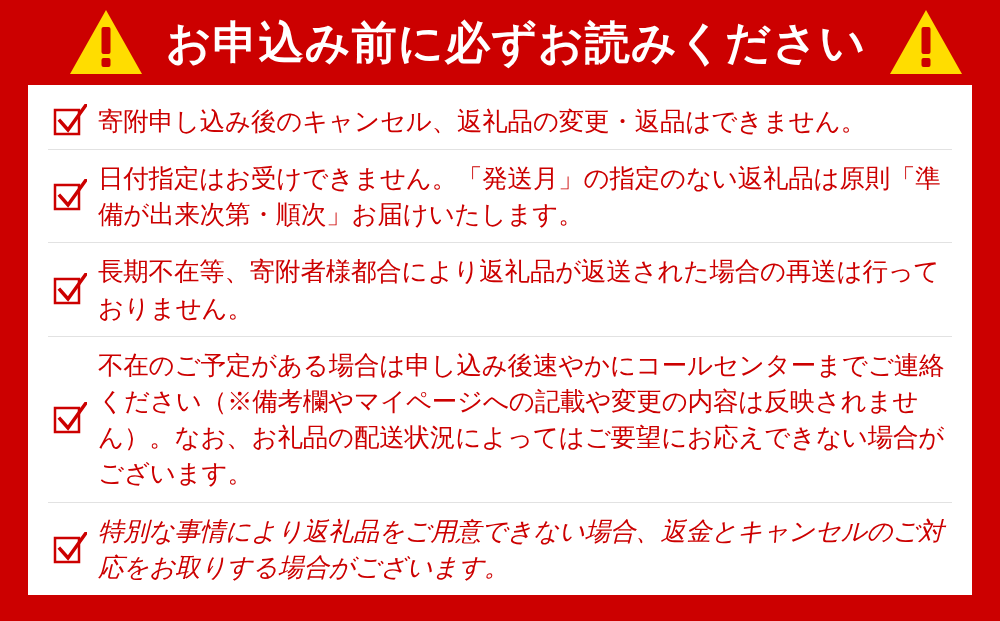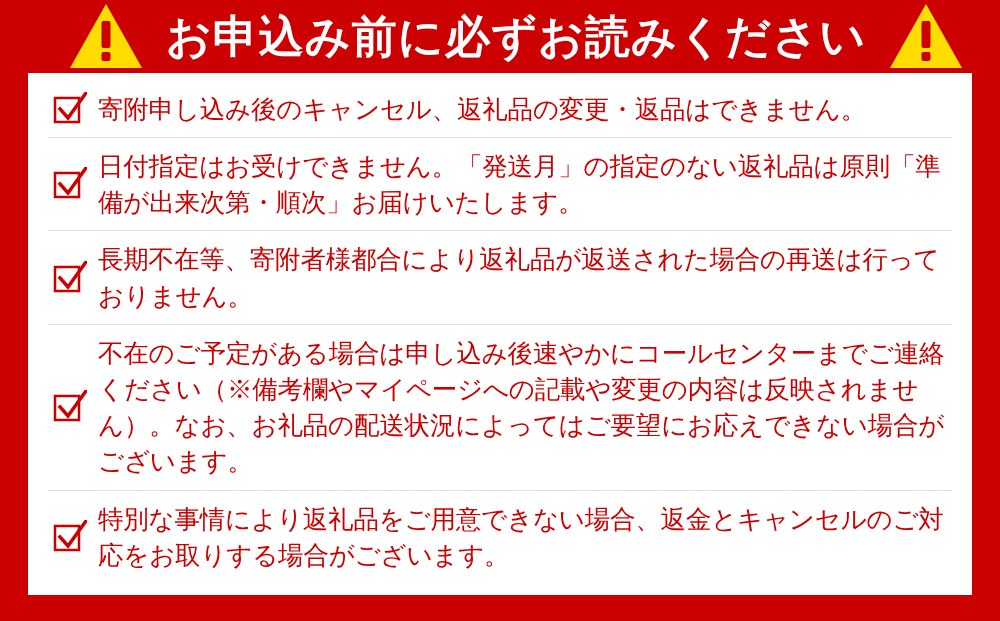--- a/index.html
+++ b/index.html
@@ -55,7 +55,7 @@
     flex: 1;
     margin-bottom: 26px;
     box-sizing: border-box;
-    padding: 8px 20px 12px 20px;
+    padding: 8px 20px 0 20px;
     display: flex;
     flex-direction: column;
     justify-content: flex-start;

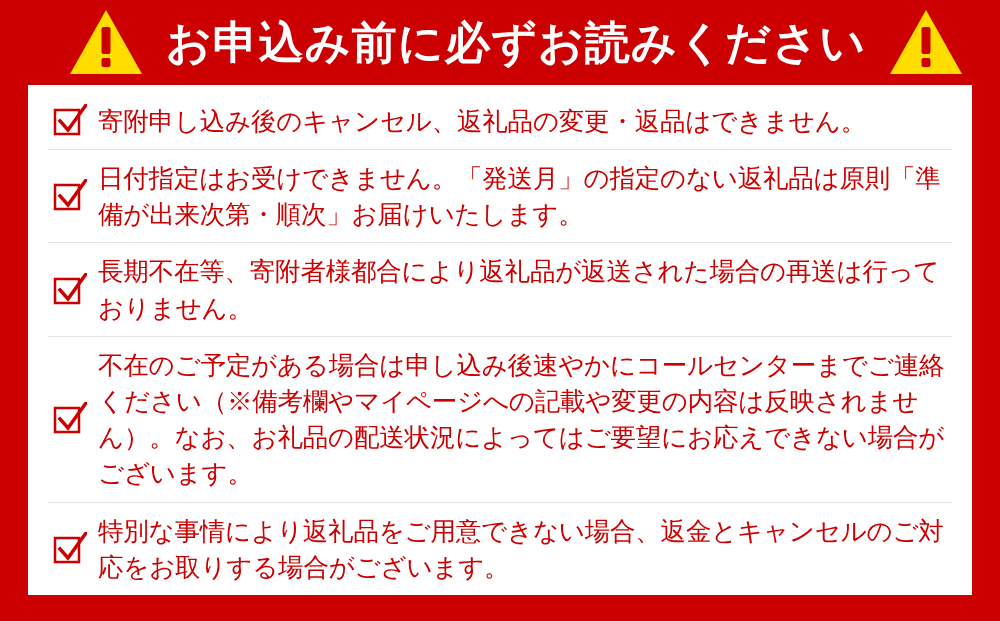--- a/index.html
+++ b/index.html
@@ -69,6 +69,7 @@
   }
   .row:last-child {
     border-bottom: none;
+    font-style: italic;
   }
   .check {
     width: 44px;

